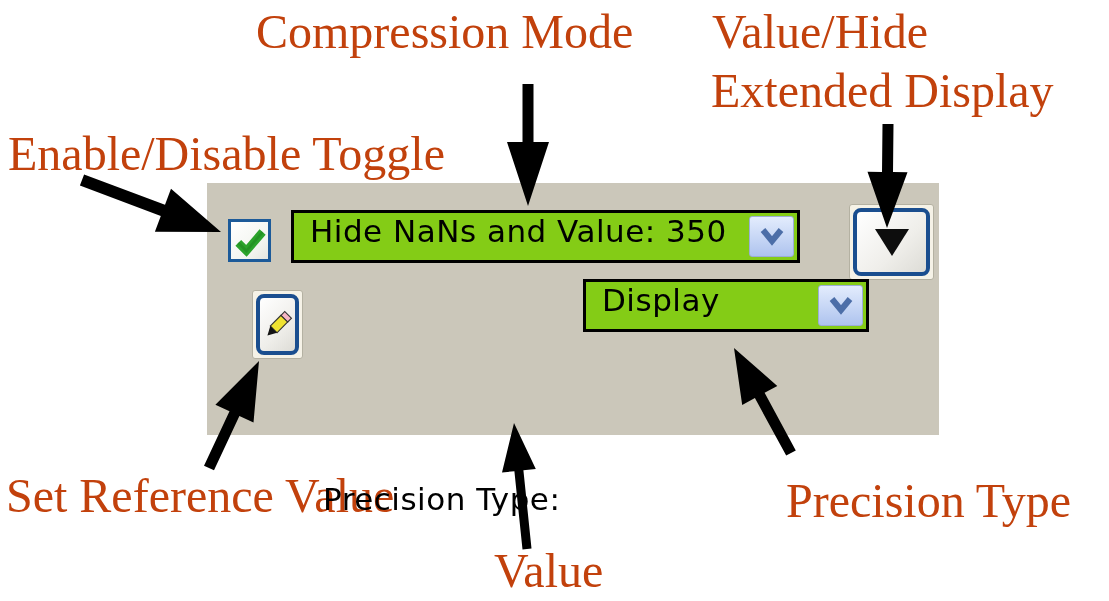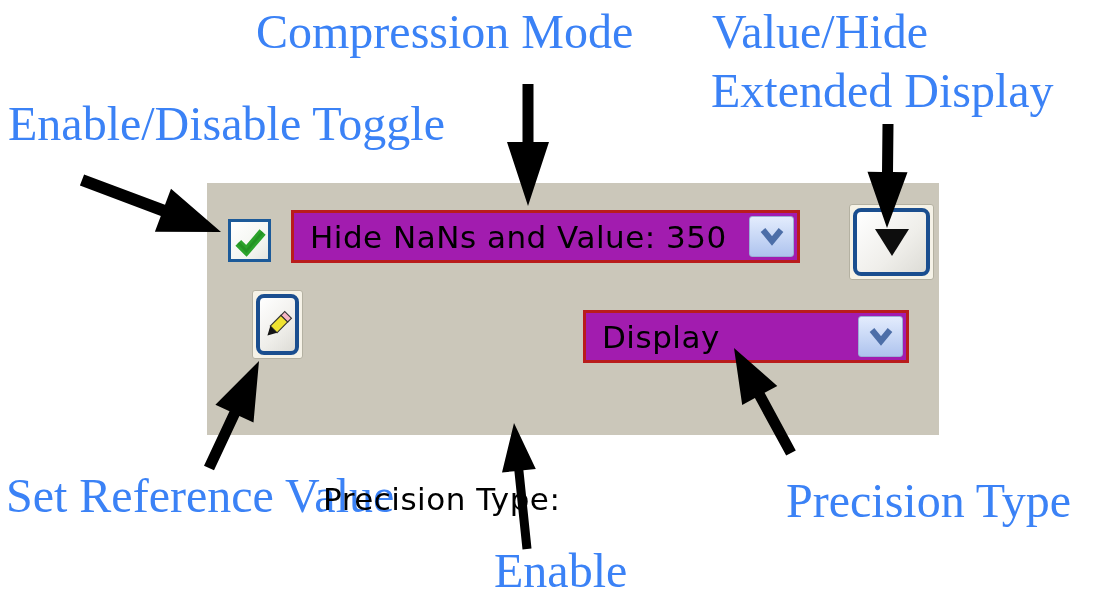--- a/index.html
+++ b/index.html
@@ -12,7 +12,7 @@
   .callout{
     position:absolute;
     font-family:"Liberation Serif",serif;
-    font-size:48px;line-height:48px;color:#3b82f6;
+    font-size:48px;line-height:48px;color:#c2410c;
     white-space:nowrap;
   }
   #lbl-compression{left:256px;top:8px;}

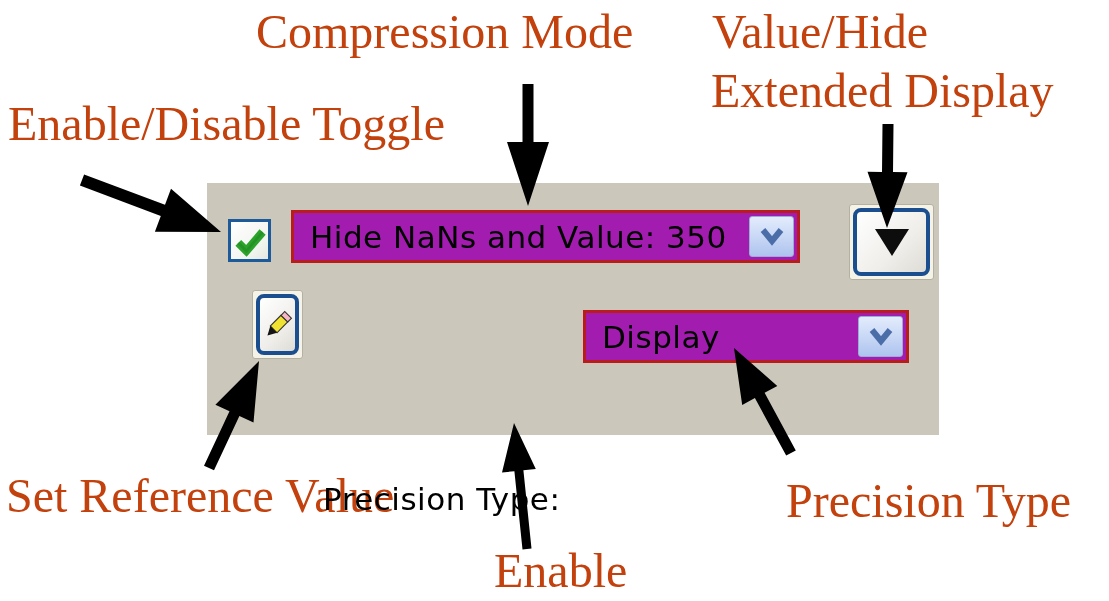--- a/index.html
+++ b/index.html
@@ -18,7 +18,7 @@
   #lbl-compression{left:256px;top:8px;}
   #lbl-showhide1{left:712px;top:8px;}
   #lbl-showhide2{left:711px;top:67px;}
-  #lbl-enable{left:8px;top:100px;}
+  #lbl-enable{left:8px;top:130px;}
   #lbl-setref{left:6px;top:472px;}
   #lbl-status{left:494px;top:547px;}
   #lbl-precision{left:770px;top:477px;margin-left:16px;}

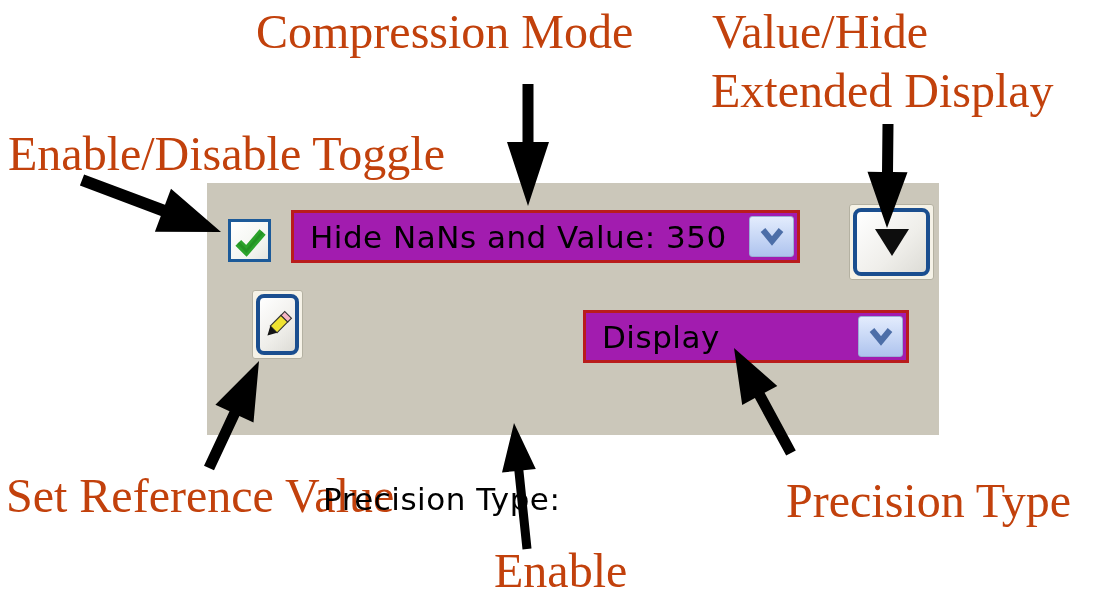--- a/index.html
+++ b/index.html
@@ -47,8 +47,8 @@
   
   .combo{
     position:absolute;box-sizing:border-box;
-    border:3px solid #b91c1c;background:#a21caf;
-    display:flex;align-items:center;
+    border:3px solid #000000;background:#84cc16;
+    display:flex;
   }
   #combo-compression{left:84px;top:27px;width:509px;height:53px;}
   #combo-precision{left:376px;top:127px;width:326px;height:53px;}

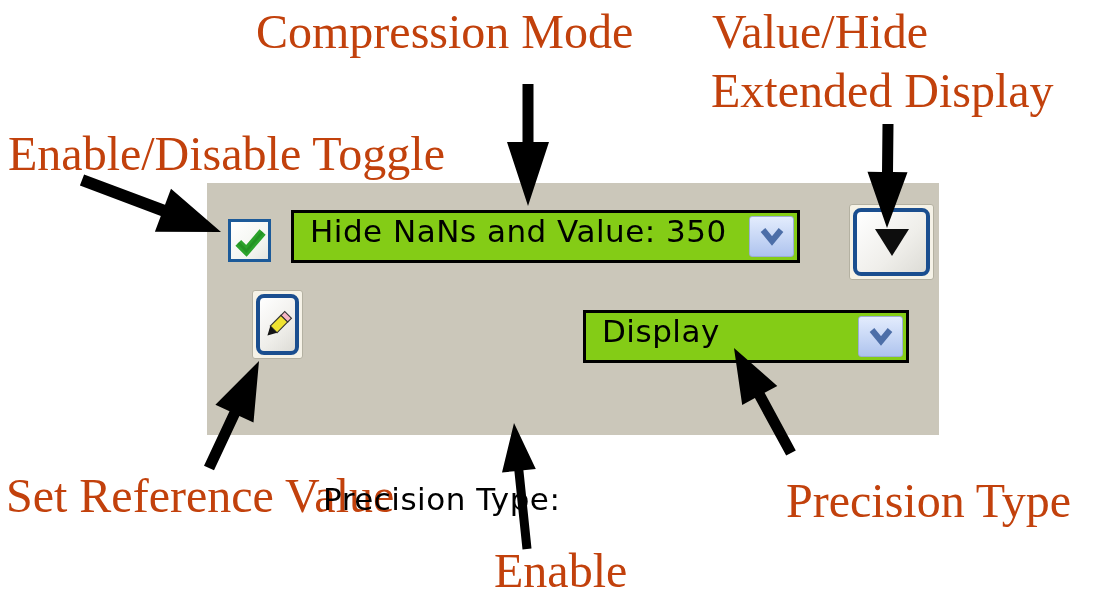--- a/index.html
+++ b/index.html
@@ -51,7 +51,7 @@
     display:flex;
   }
   #combo-compression{left:84px;top:27px;width:509px;height:53px;}
-  #combo-precision{left:376px;top:127px;width:326px;height:53px;}
+  #combo-precision{left:376px;top:96px;width:286px;height:53px;}
   .combo .value{
     font-family:"DejaVu Sans",sans-serif;font-size:31px;color:#000;
     letter-spacing:0.5px;white-space:nowrap;flex:1 1 auto;padding-left:16px;

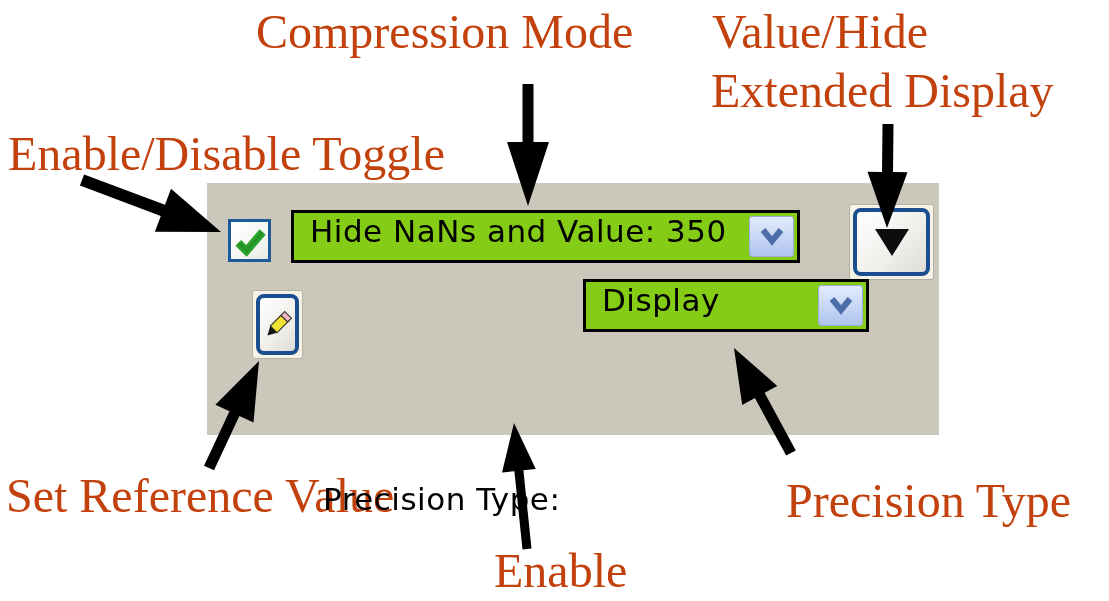--- a/index.html
+++ b/index.html
@@ -95,7 +95,7 @@
 <div class="callout" id="lbl-showhide2">Extended Display</div>
 <div class="callout" id="lbl-enable">Enable/Disable Toggle</div>
 <div class="callout" id="lbl-setref">Set Reference Value</div>
-<div class="callout" id="lbl-status">Enable</div>
+<div class="callout" id="lbl-status">Value</div>
 <div class="callout" id="lbl-precision">Precision Type</div>
 
 <div id="panel">

